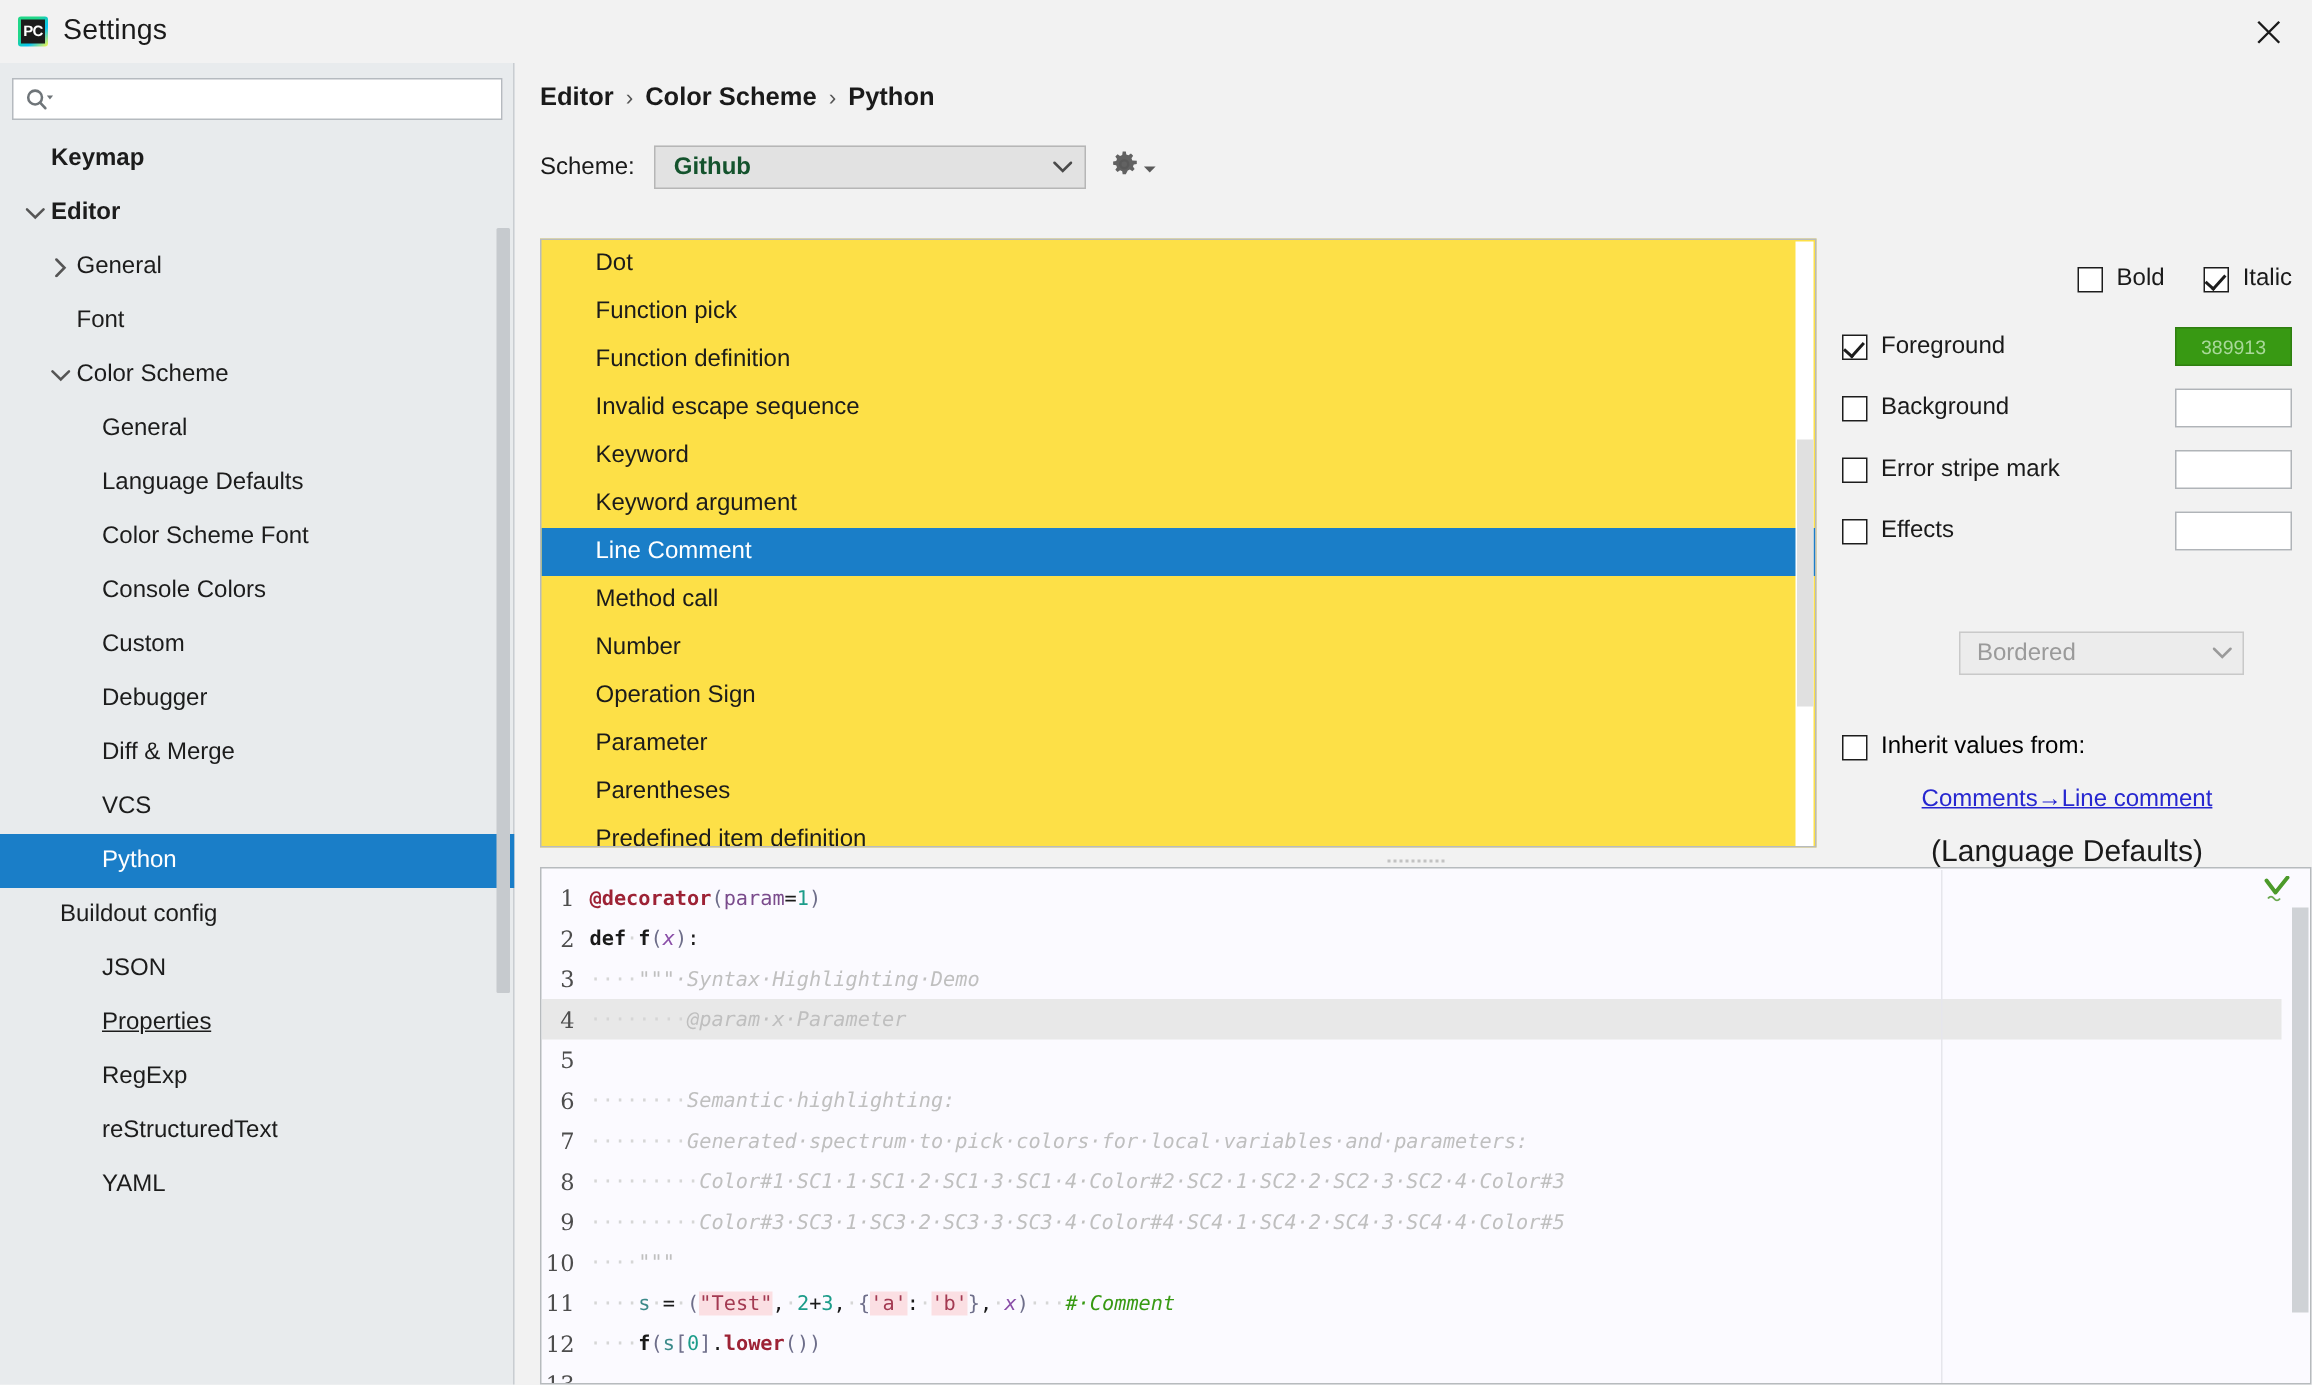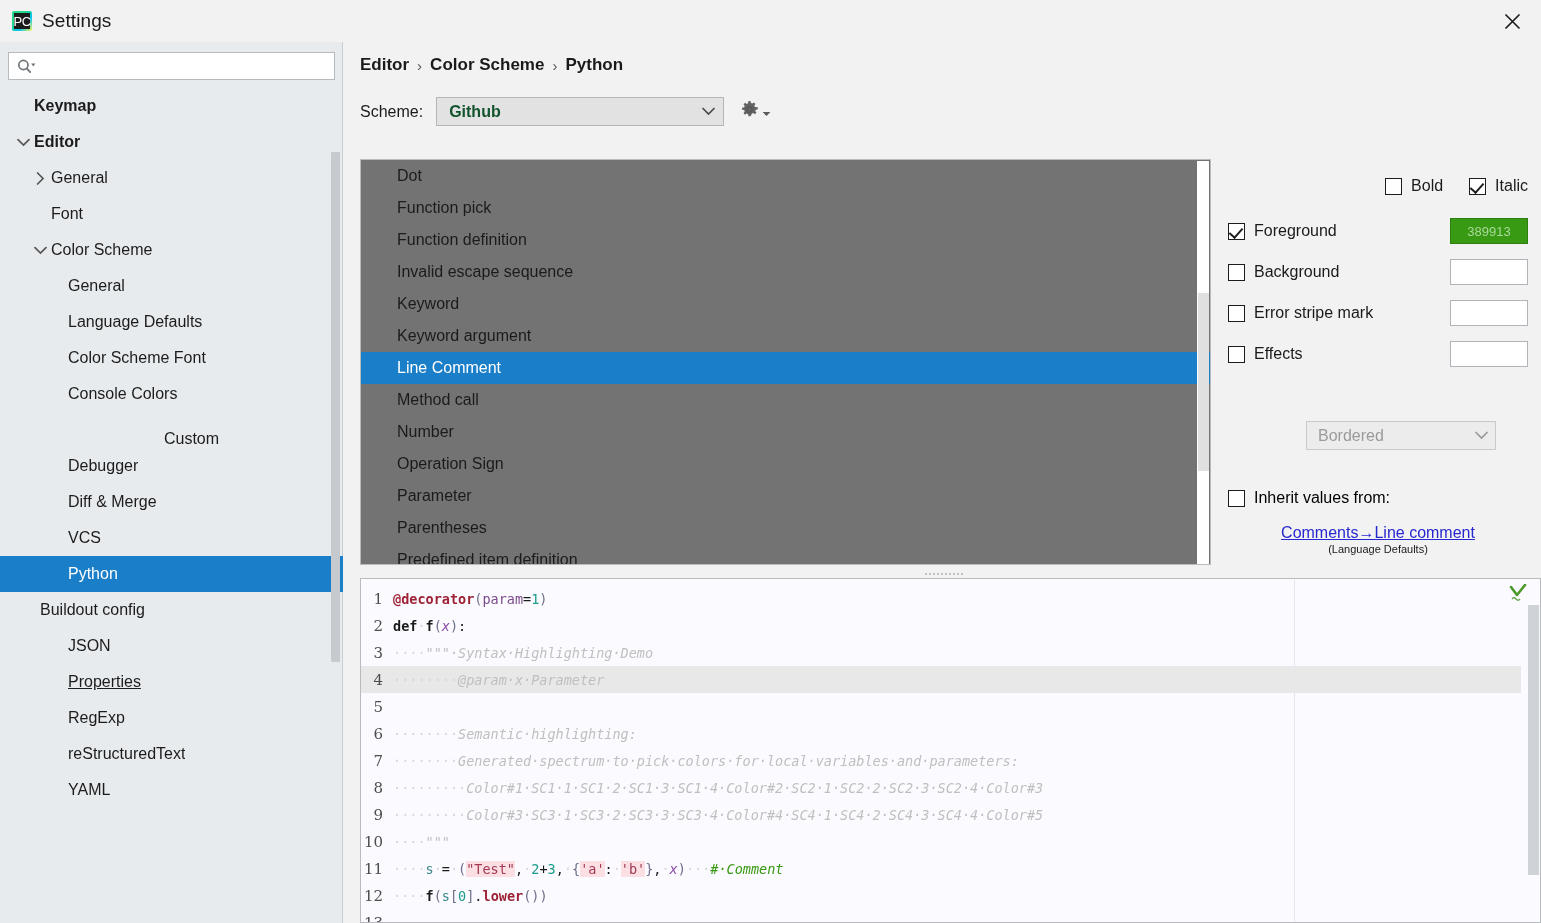--- a/index.html
+++ b/index.html
@@ -25,7 +25,7 @@
   }
   #app-logo span {
     position: absolute; left: 2px; top: 2px; right: 2px; bottom: 2px;
-    background: #1b1b1b; color: #fff; font-size: 13px; font-weight: normal;
+    background: #1b1b1b; color: #fff; font-size: 10px; font-weight: bold;
     display: flex; align-items: center; justify-content: center;
     letter-spacing: -0.5px; font-family: "Liberation Sans", sans-serif;
   }

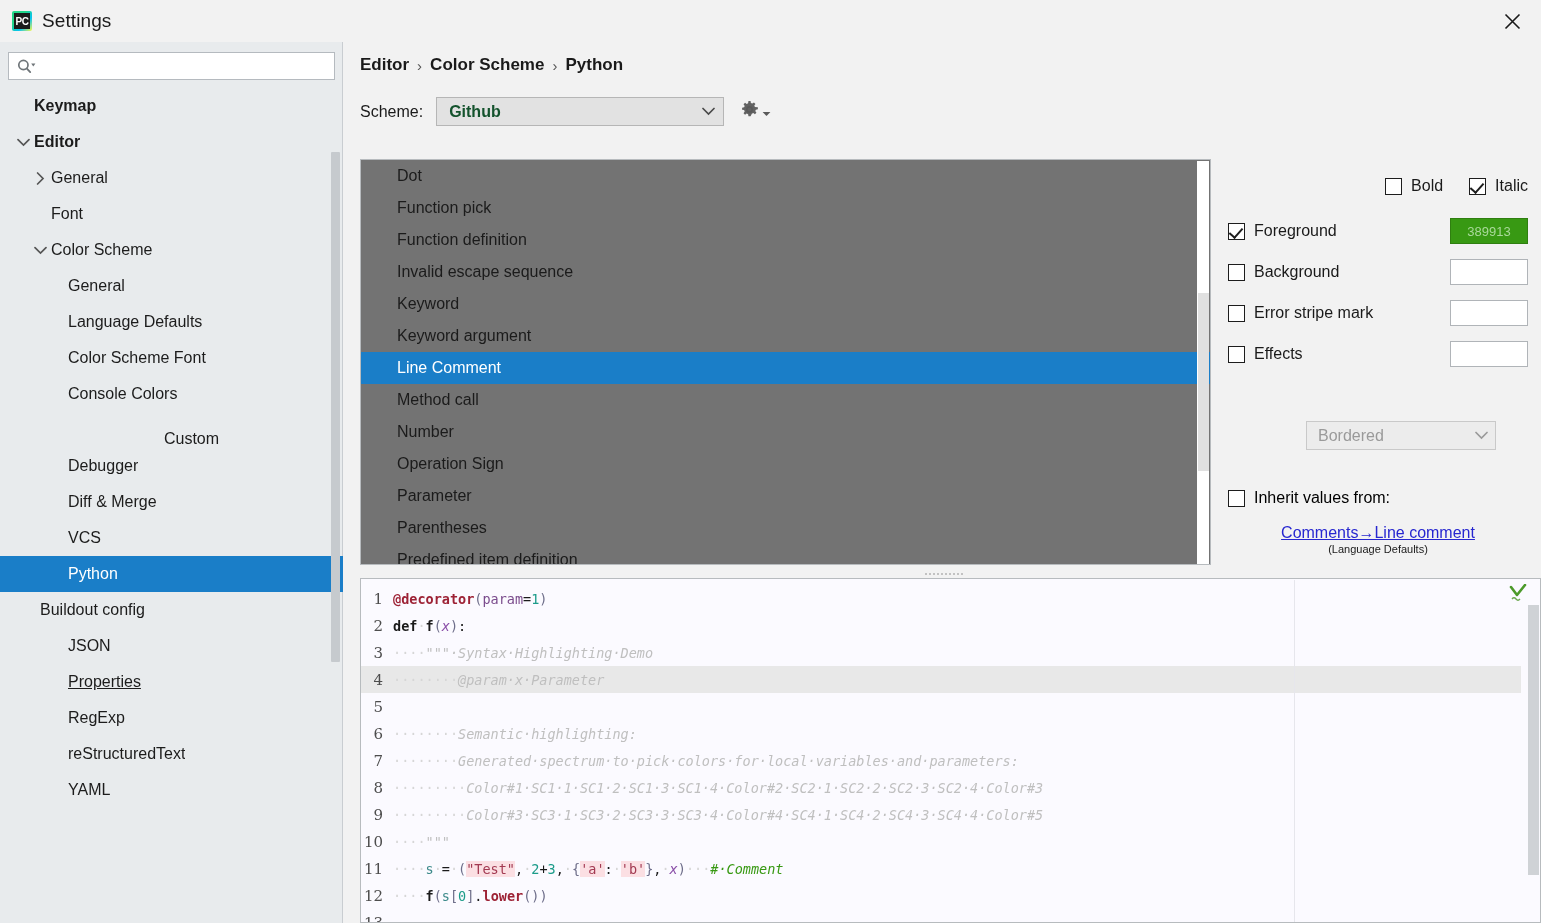--- a/index.html
+++ b/index.html
@@ -118,7 +118,7 @@
   
   #list-panel {
     position: absolute; left: 16px; top: 117px; width: 851px; height: 406px;
-    background: #737373; border: 1px solid #b7bbbe; overflow: hidden;
+    background: #fde047; border: 1px solid #b7bbbe; overflow: hidden;
   }
   .list-row {
     height: 32px; display: flex; align-items: center;

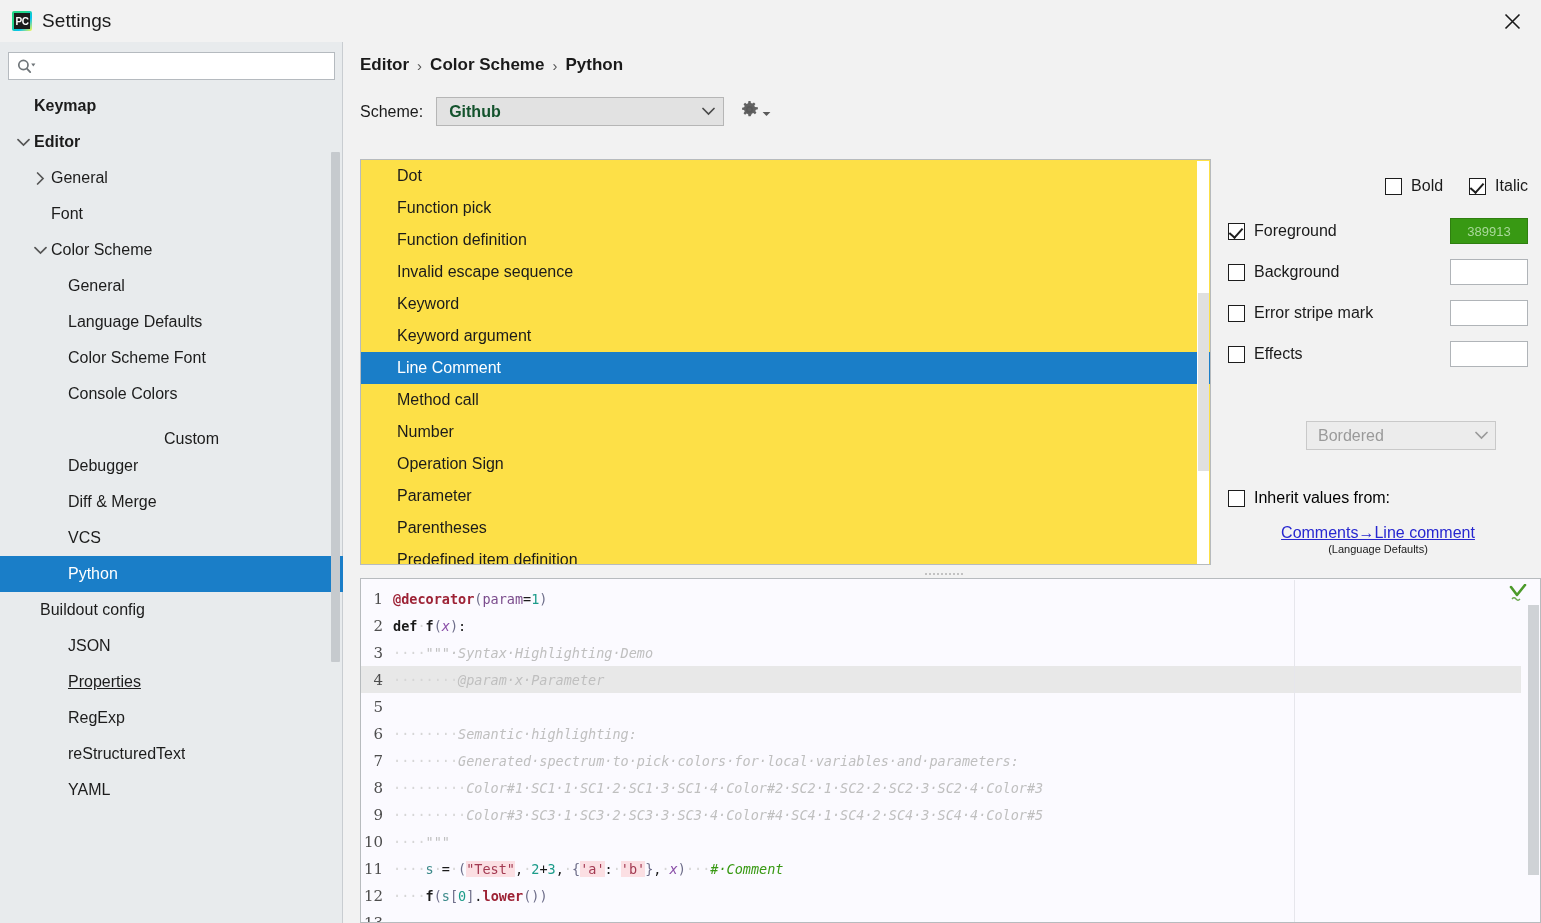--- a/index.html
+++ b/index.html
@@ -316,7 +316,7 @@
         <span class="tw"></span>
         <span class="tree-label">Console Colors</span>
       </div>
-      <div class="tree-row" style="padding-left: 48px; flex-direction: column;">
+      <div class="tree-row" style="padding-left: 48px;">
         <span class="tw"></span>
         <span class="tree-label">Custom</span>
       </div>

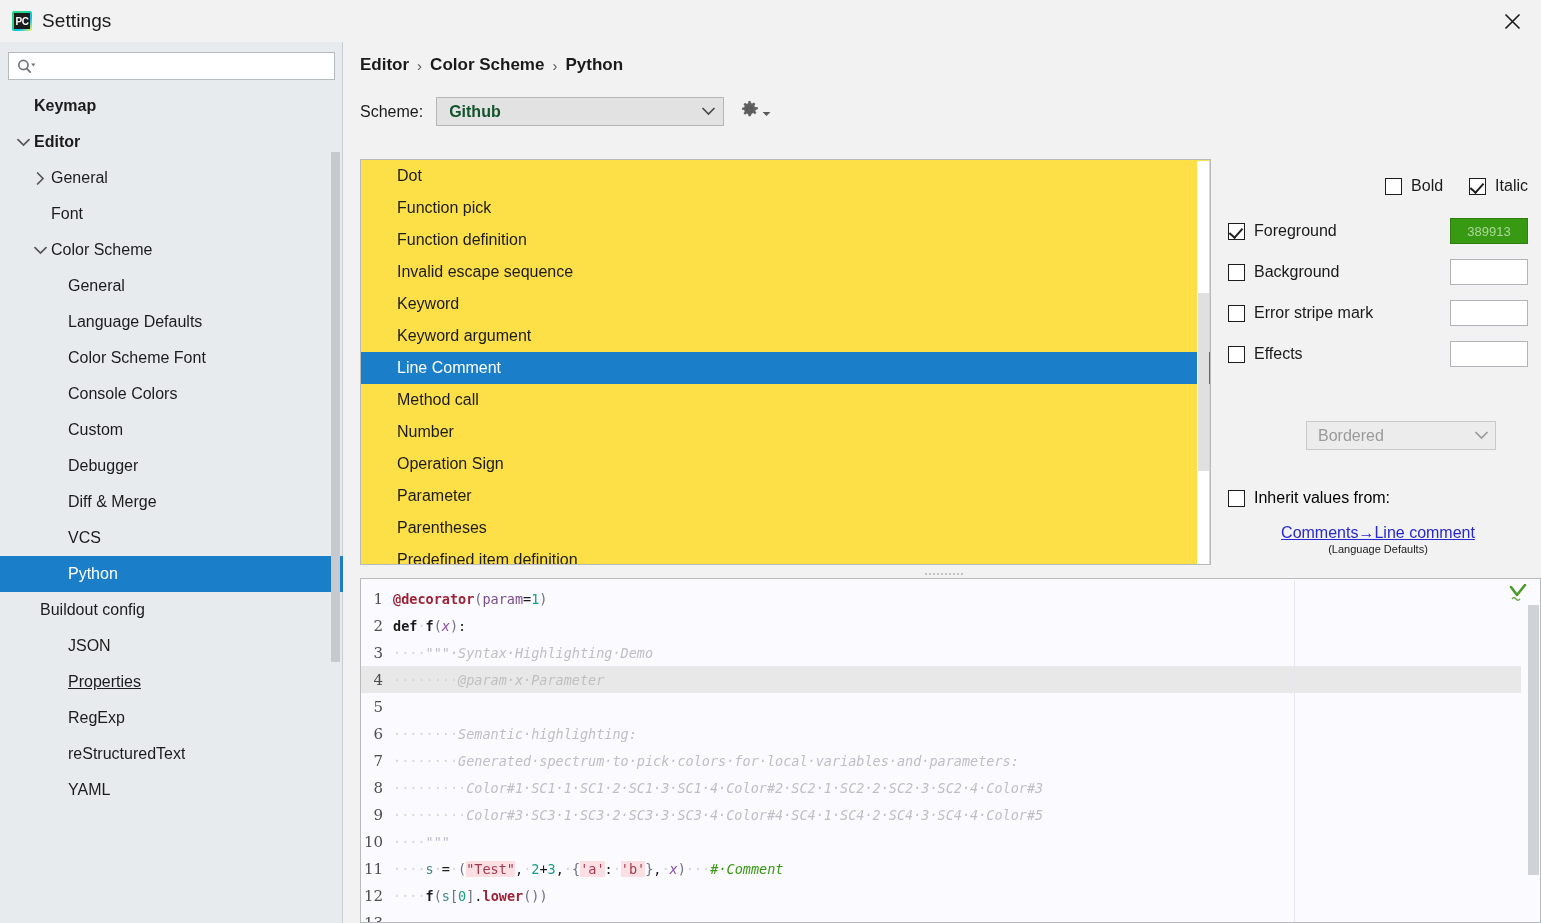--- a/index.html
+++ b/index.html
@@ -179,7 +179,7 @@
   #inherit-link {
     font-size: 16px; color: #2727d0; text-decoration: underline; cursor: pointer;
   }
-  #inherit-sub { display: block; font-size: 11px; color: #1a1a1a; margin-top: 1px; }
+  #inherit-sub { display: block; font-size: 20px; color: #1a1a1a; margin-top: 15px; }
 
   
   #splitter {

